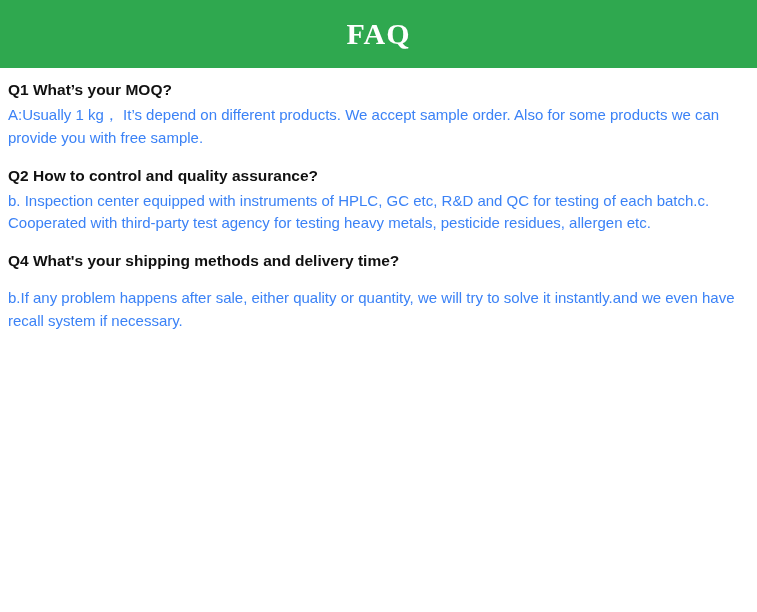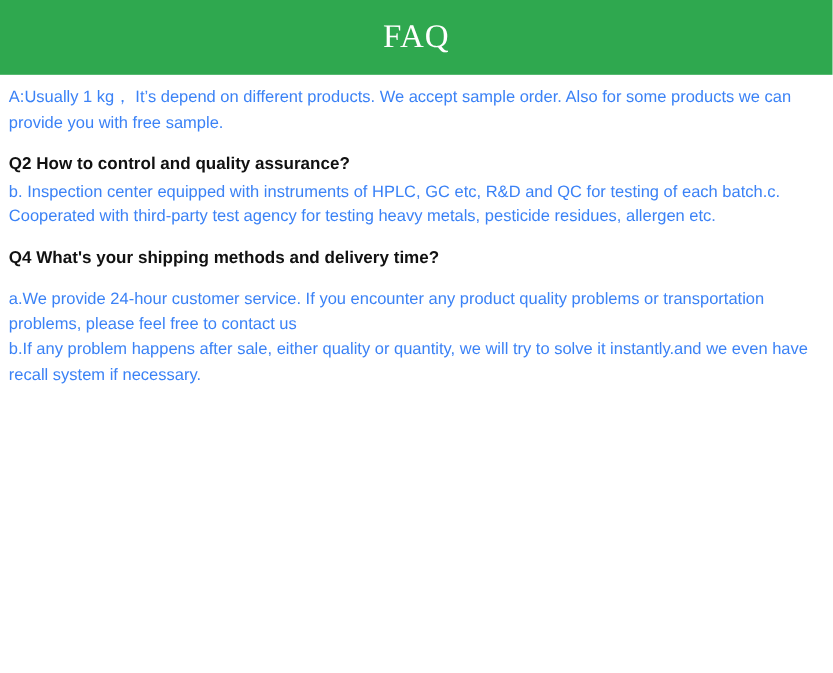--- a/index.html
+++ b/index.html
@@ -30,7 +30,7 @@
   .faq-header-title {
     color: #ffffff;
     font-size: 30px;
-    font-weight: normal;
+    font-weight: bold;
     letter-spacing: 1px;
     font-family: "Liberation Serif", serif;
   }

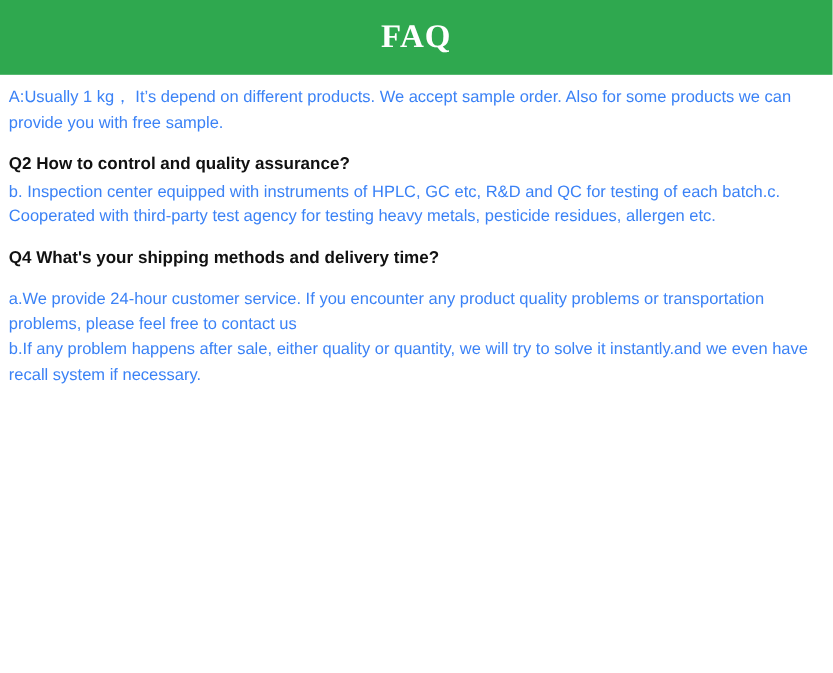--- a/index.html
+++ b/index.html
@@ -68,6 +68,7 @@
   <div class="faq-body">
 
     <div class="faq-item">
+      <div class="faq-q">Q1 What’s your MOQ?</div>
       <div class="faq-a">
         <p>A:Usually 1 kg， It’s depend on different products. We accept sample order. Also for some products we can provide you with free sample.</p>
       </div>

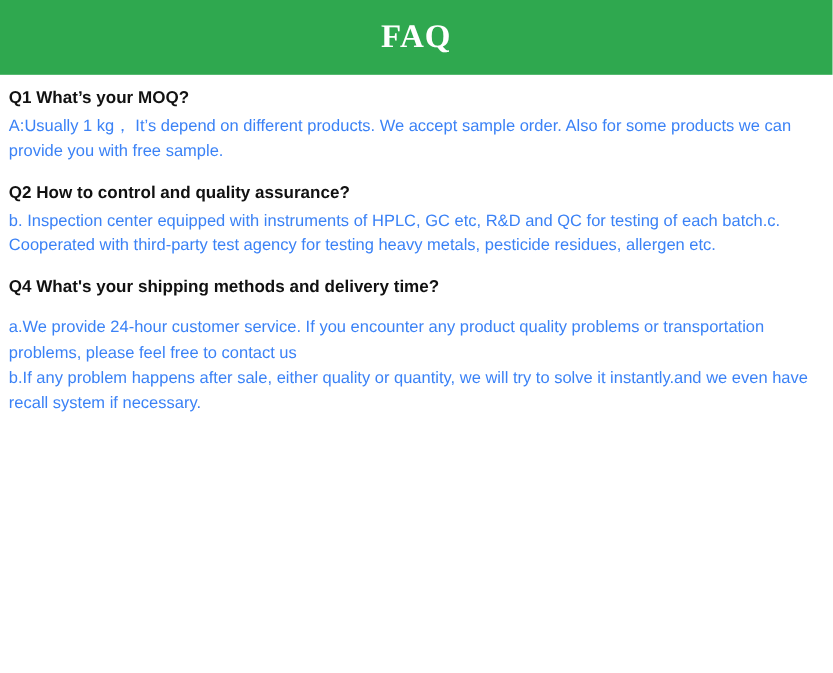--- a/index.html
+++ b/index.html
@@ -90,7 +90,6 @@
 
     <div class="faq-item">
       <div class="faq-a">
-        <p>a.We provide 24-hour customer service. If you encounter any product quality problems or transportation problems, please feel free to contact us</p>
         <p>b.If any problem happens after sale, either quality or quantity, we will try to solve it instantly.and we even have recall system if necessary.</p>
       </div>
     </div>

